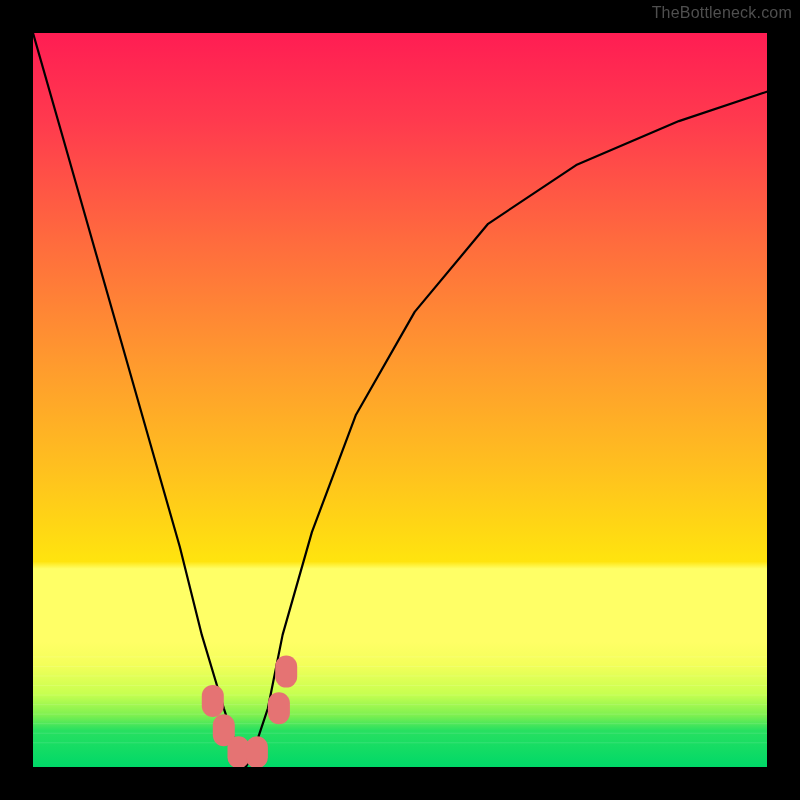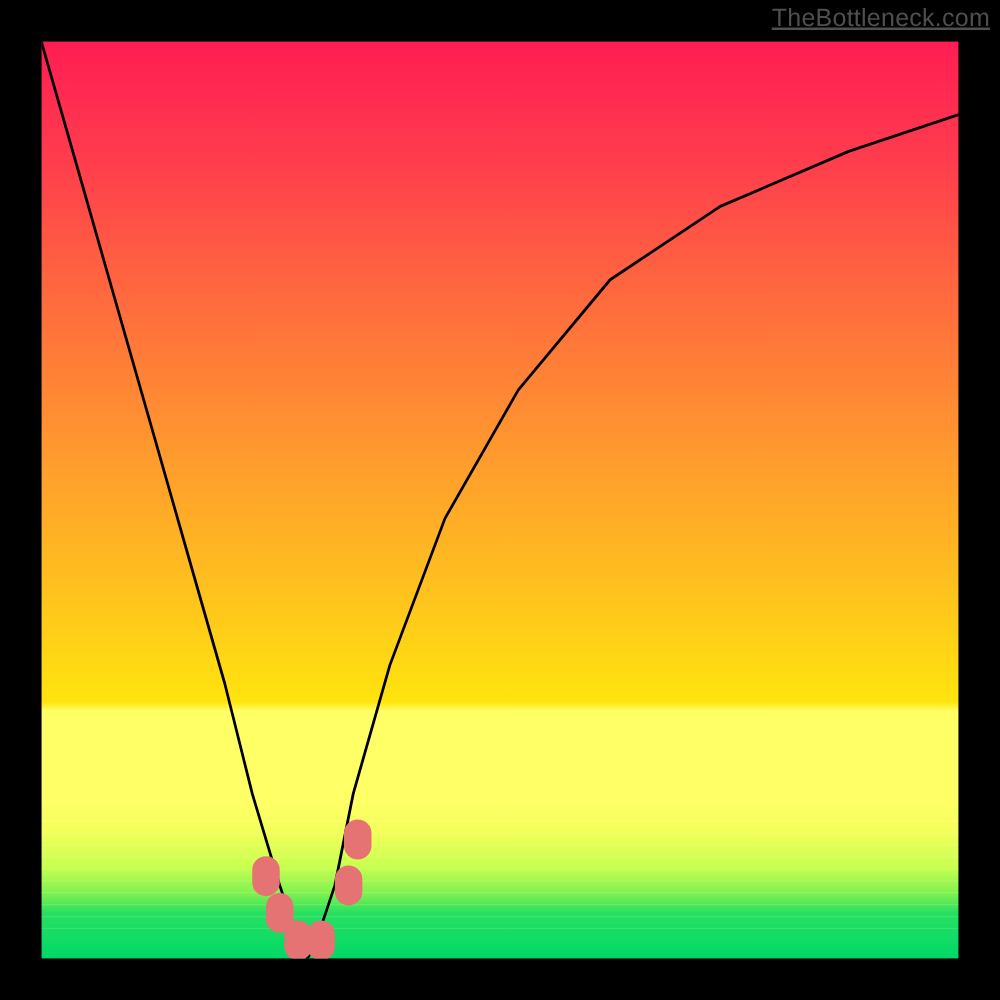--- a/index.html
+++ b/index.html
@@ -30,11 +30,10 @@
     top: 4px;
     right: 8px;
     color: #4f4f4f;
-    font-size: 20px;
+    font-size: 16px;
     font-weight: 400;
     letter-spacing: 0.2px;
     z-index: 5;
-    text-decoration: underline;
   }
   svg { display: block; }
 </style>

